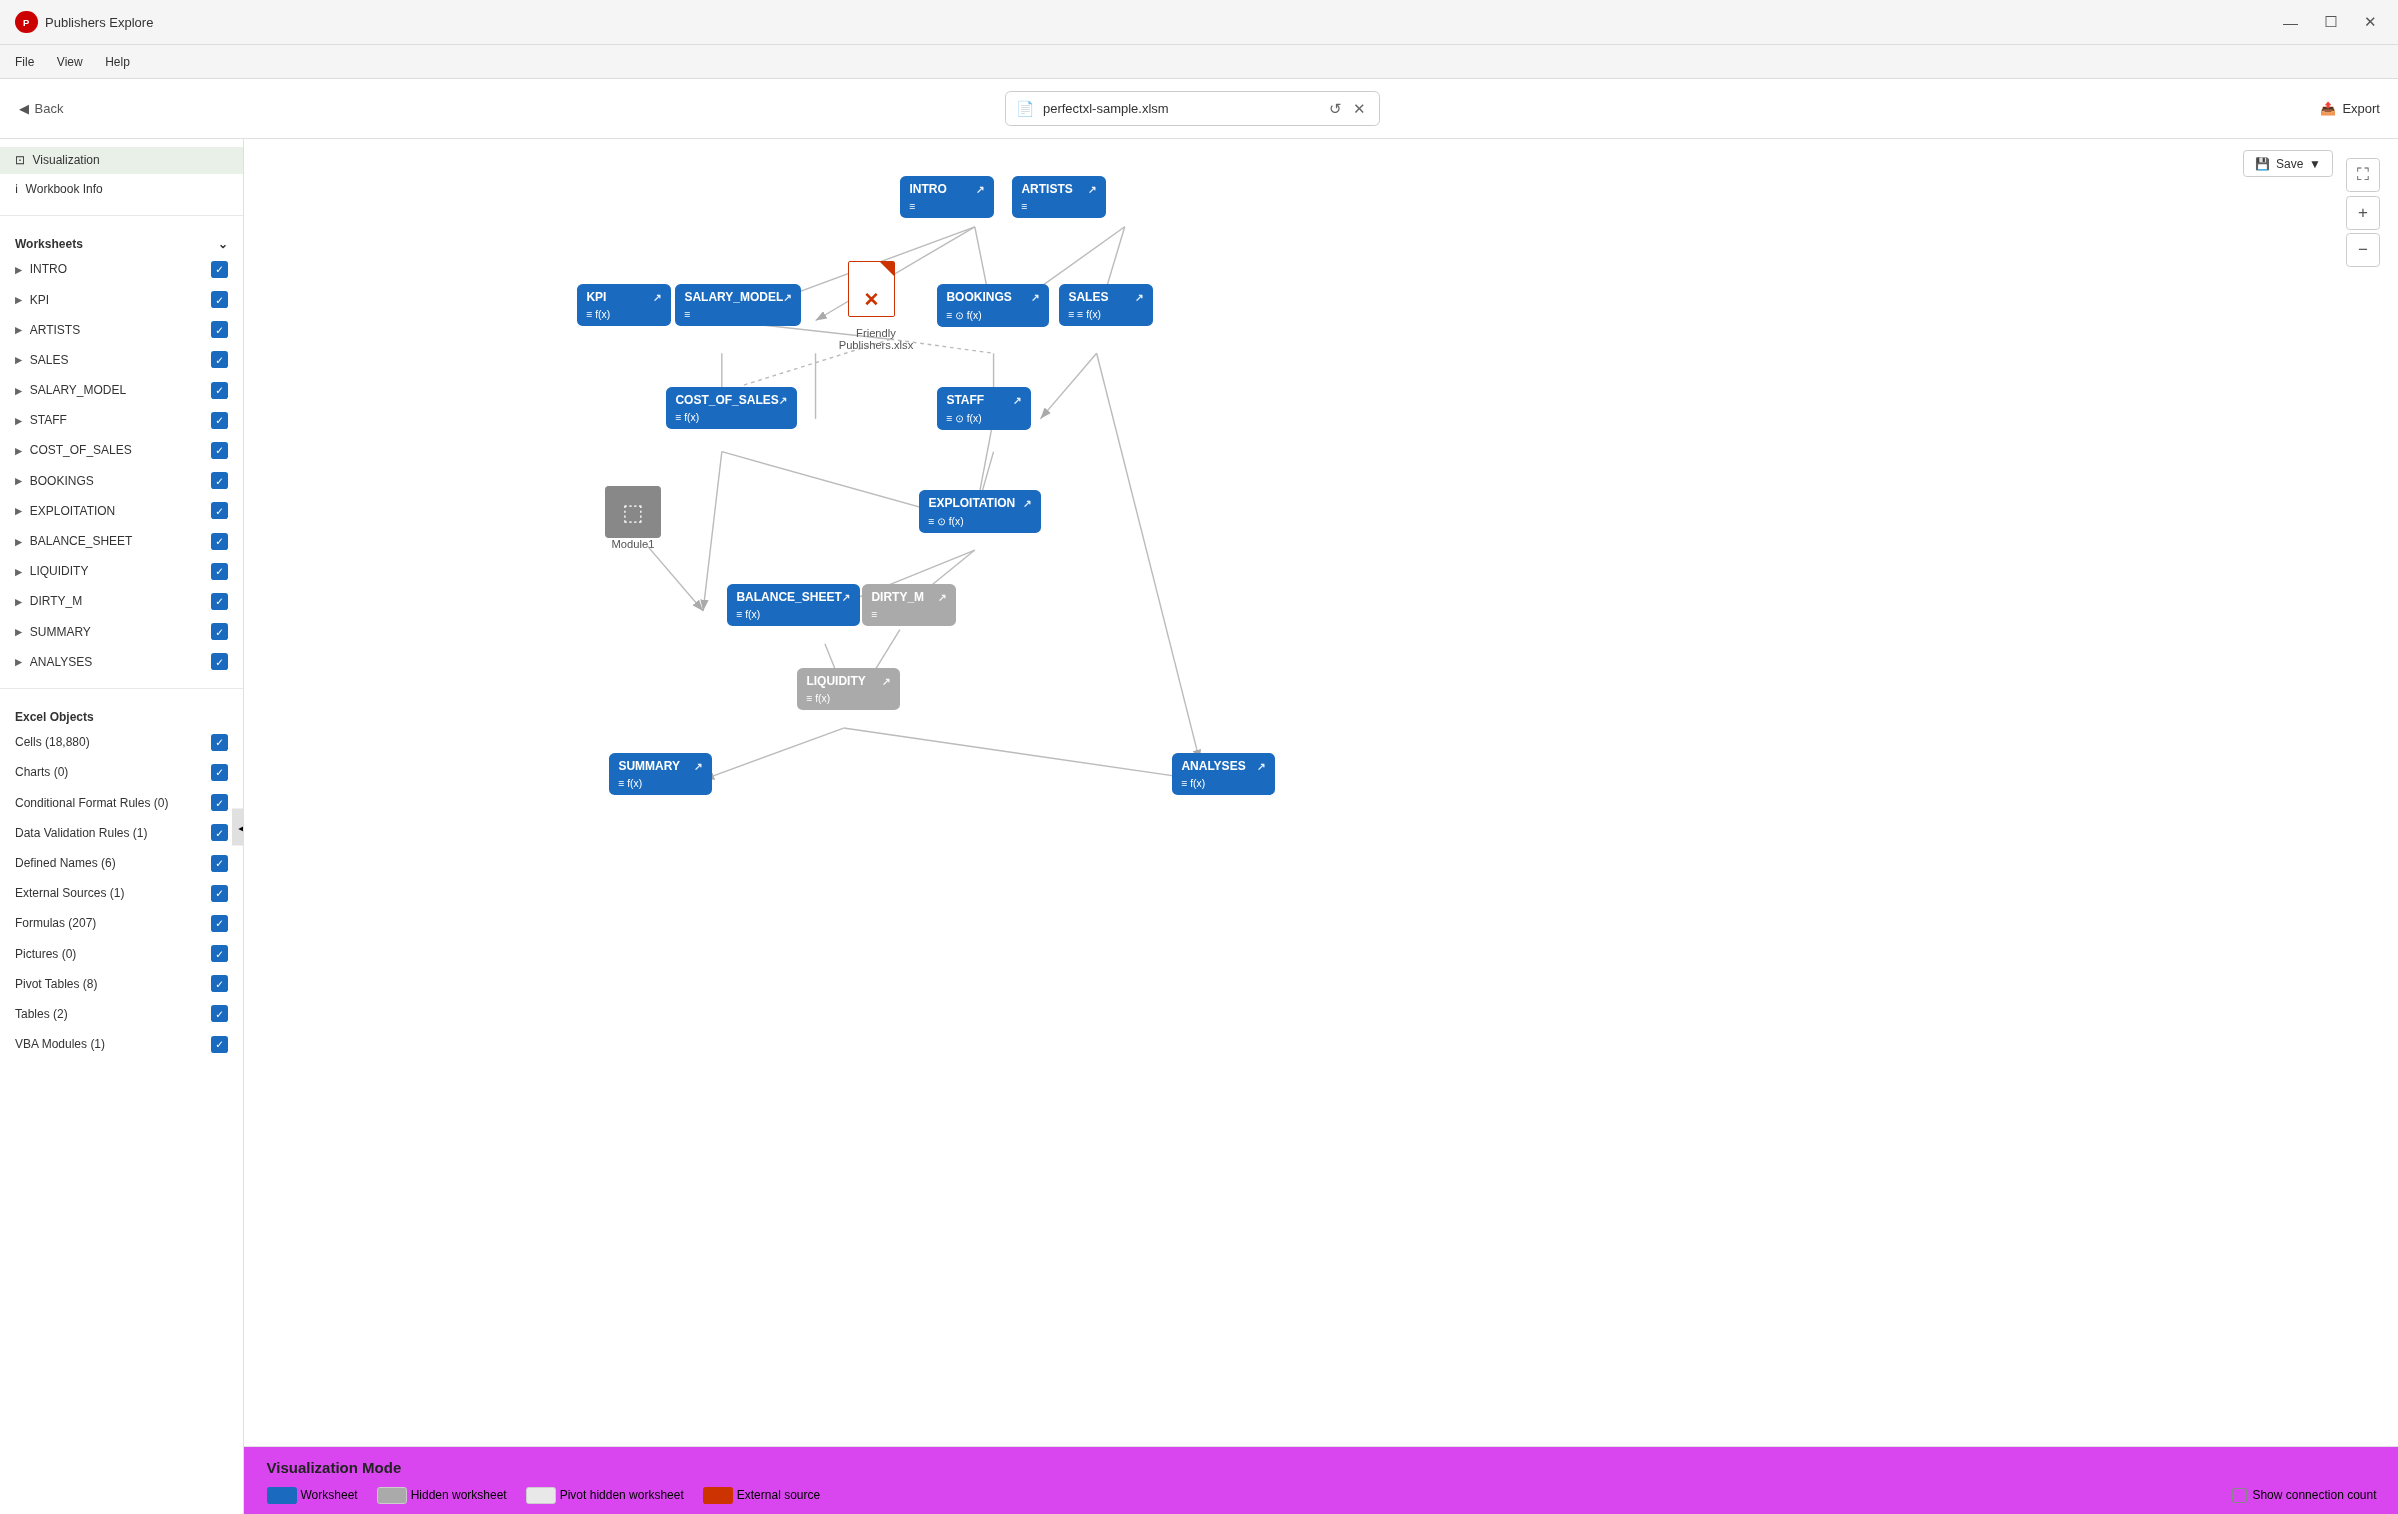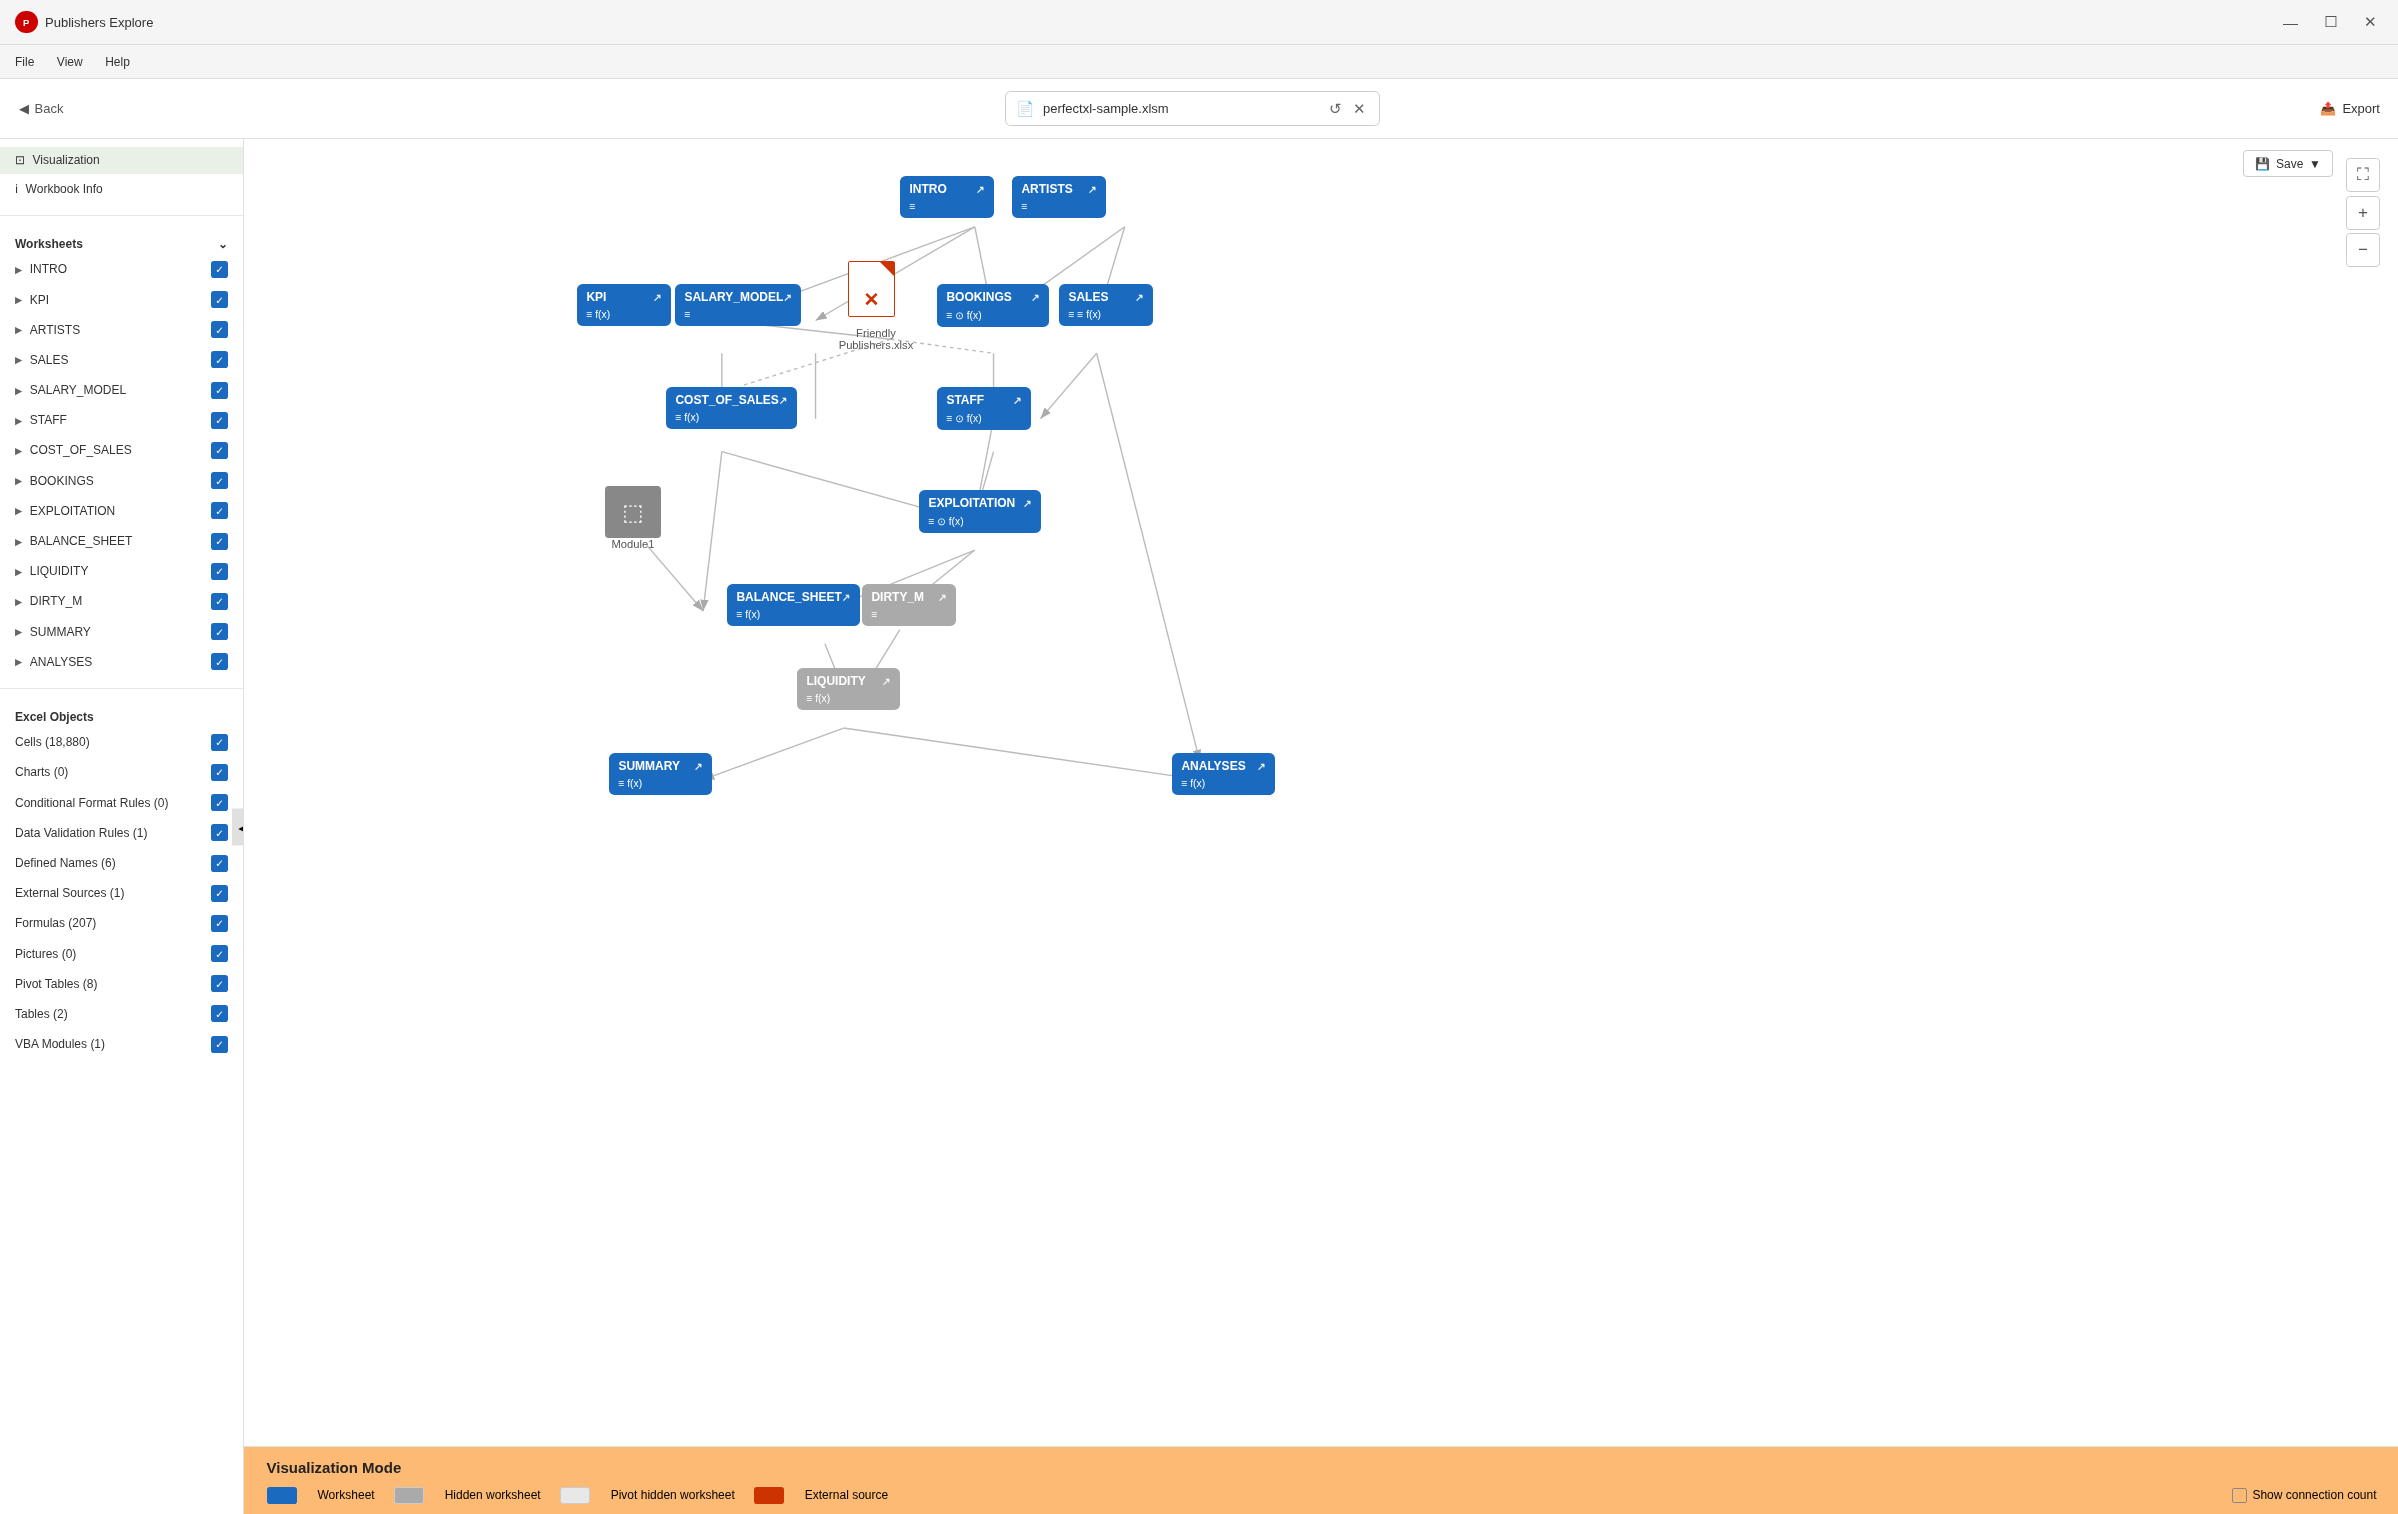--- a/index.html
+++ b/index.html
@@ -145,7 +145,7 @@
     
     
     .bottom-panel {
-      background: #fdba74; border-top: 0.9px solid #e0e0e0; padding: 11.2px 22.5px;
+      background: #d946ef; border-top: 0.9px solid #e0e0e0; padding: 11.2px 22.5px;
       flex-shrink: 0;
     }
     .bottom-panel-title { font-size: 15px; font-weight: 600; color: #222; margin-bottom: 11.2px; }

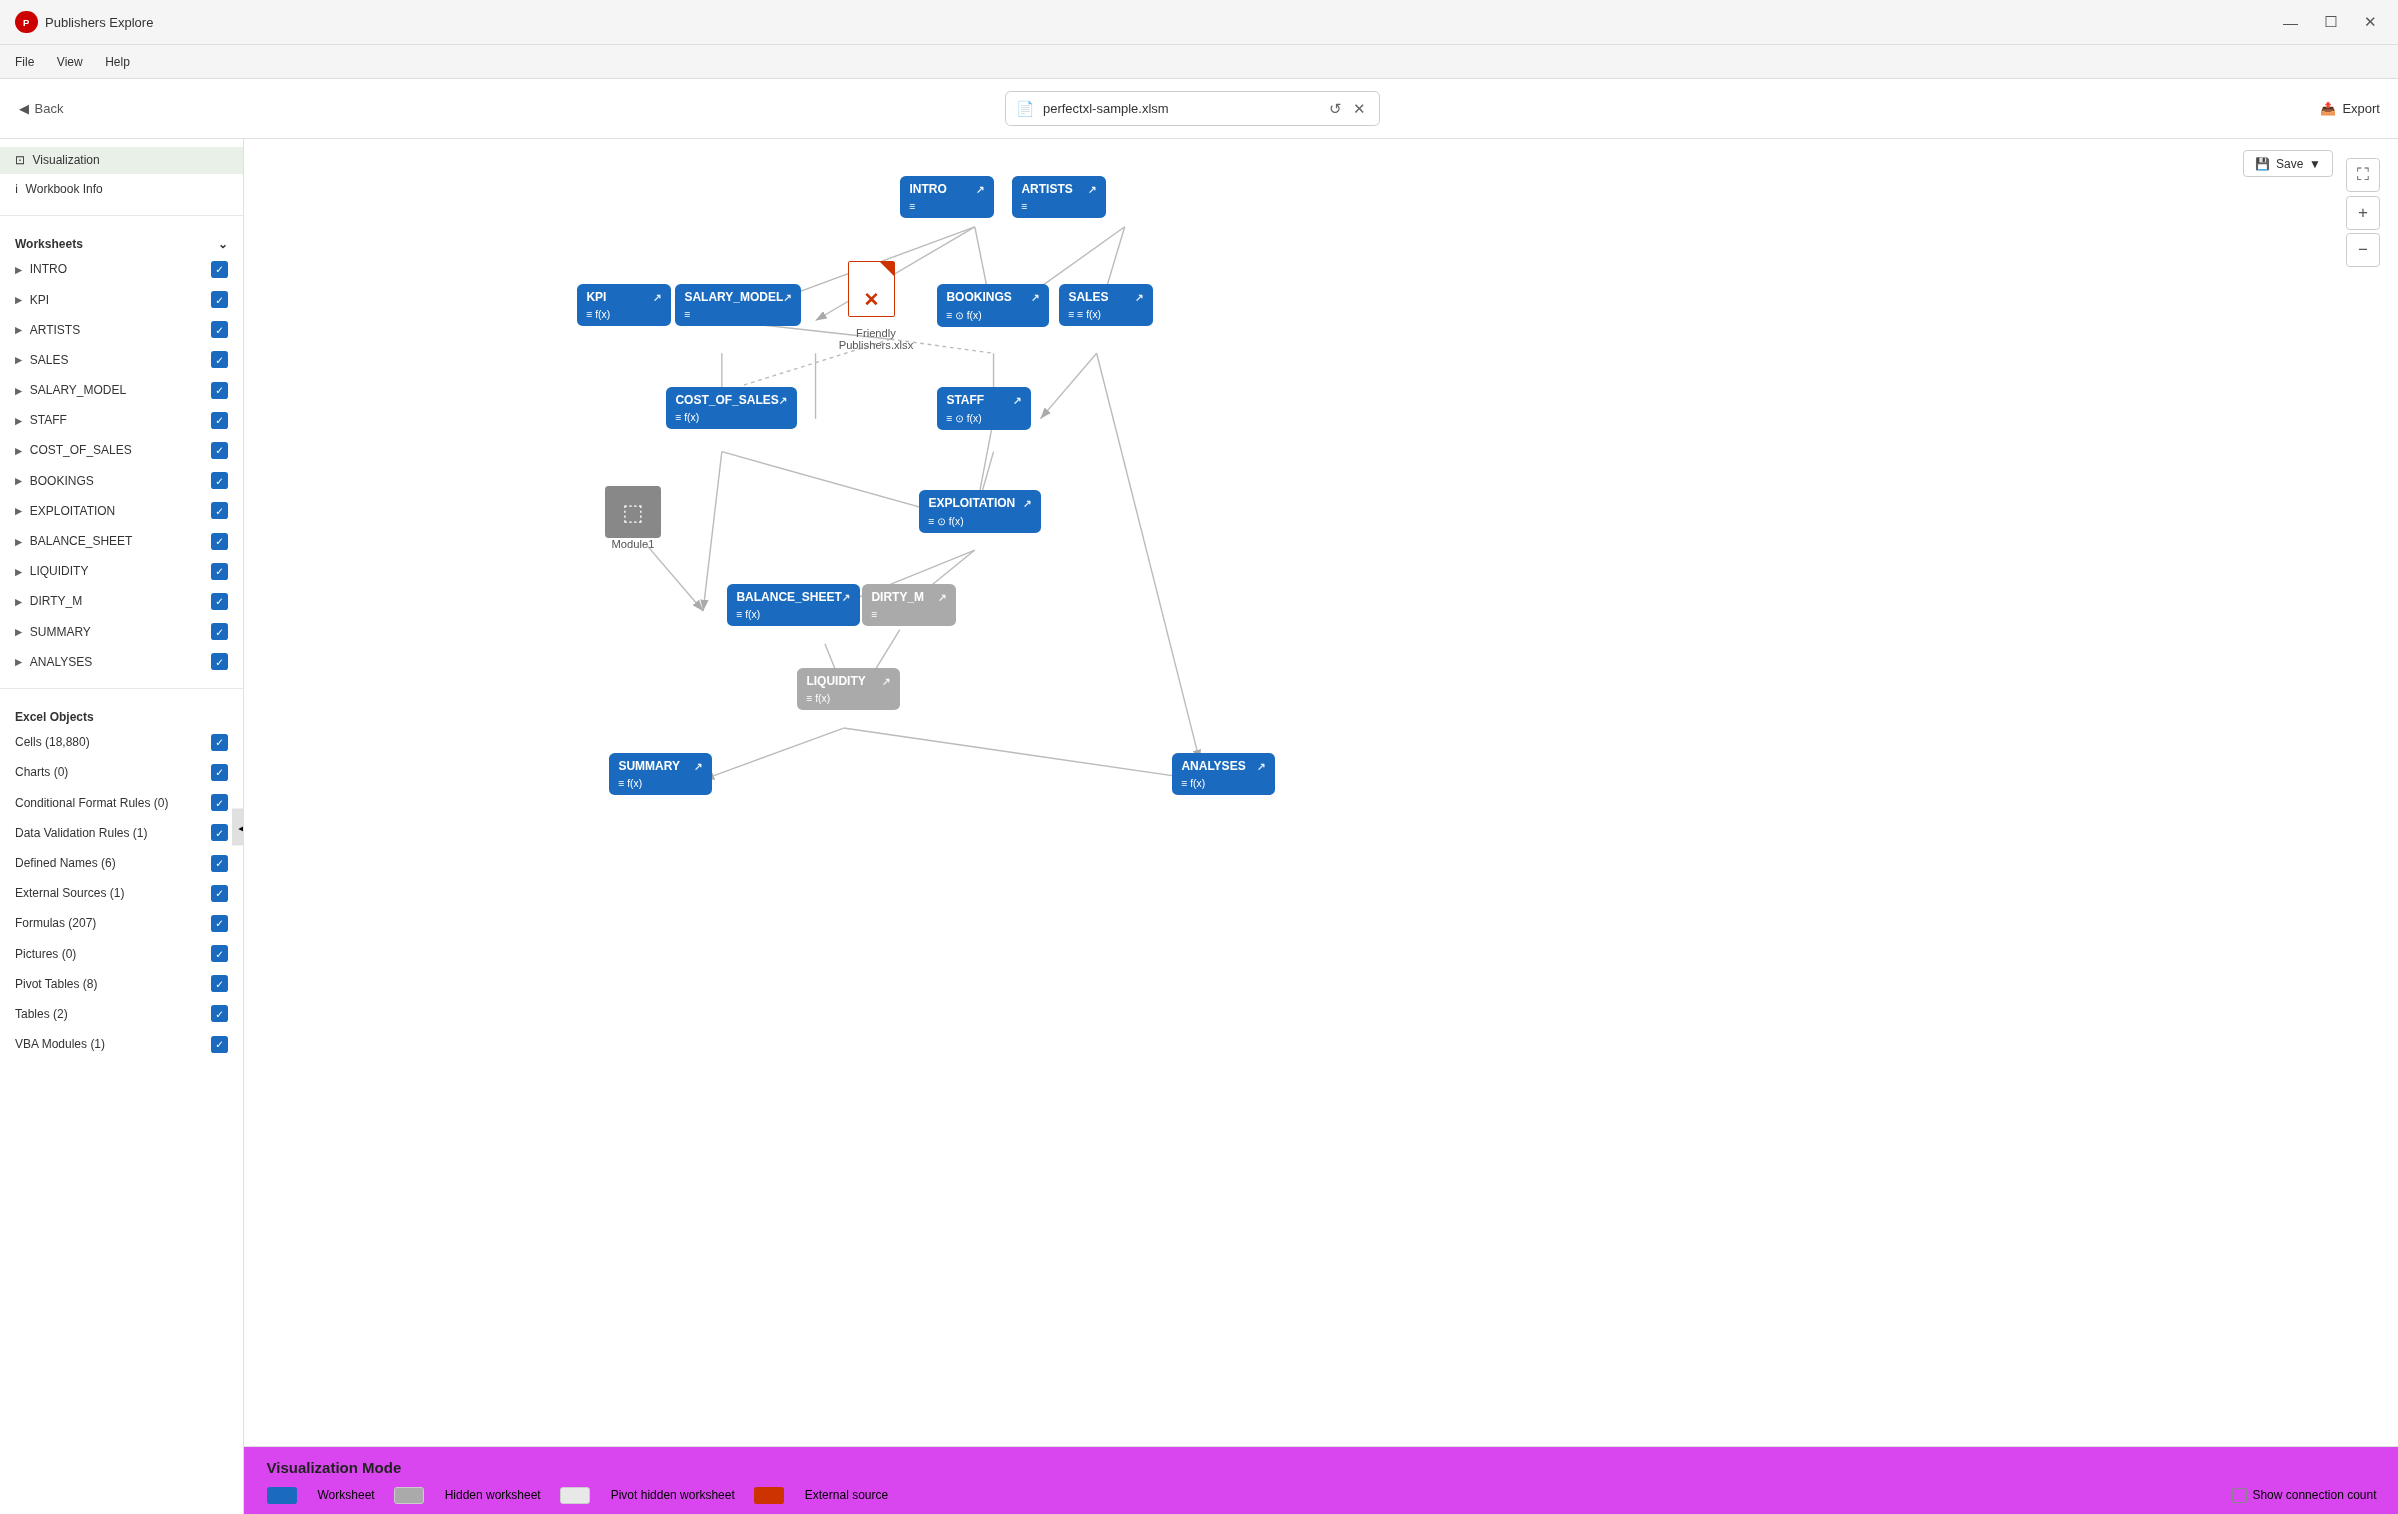--- a/index.html
+++ b/index.html
@@ -158,7 +158,7 @@
     .radio-circle.selected { border-color: #1a6bbf; }
     .radio-circle.selected::after { content: ''; width: 7.5px; height: 7.5px; background: #1a6bbf; border-radius: 50%; }
     .legend-row { display: flex; align-items: center; gap: 19px; }
-    .legend-item { display: flex; align-items: center; gap: 21px; font-size: 12px; }
+    .legend-item { display: flex; align-items: center; gap: 4px; font-size: 12px; }
     .legend-box { width: 30px; height: 17px; border-radius: 2.8px; }
     .legend-box-blue { background: #1a6bbf; }
     .legend-box-gray { background: #aaaaaa; border: 0.9px solid #ccc; }

